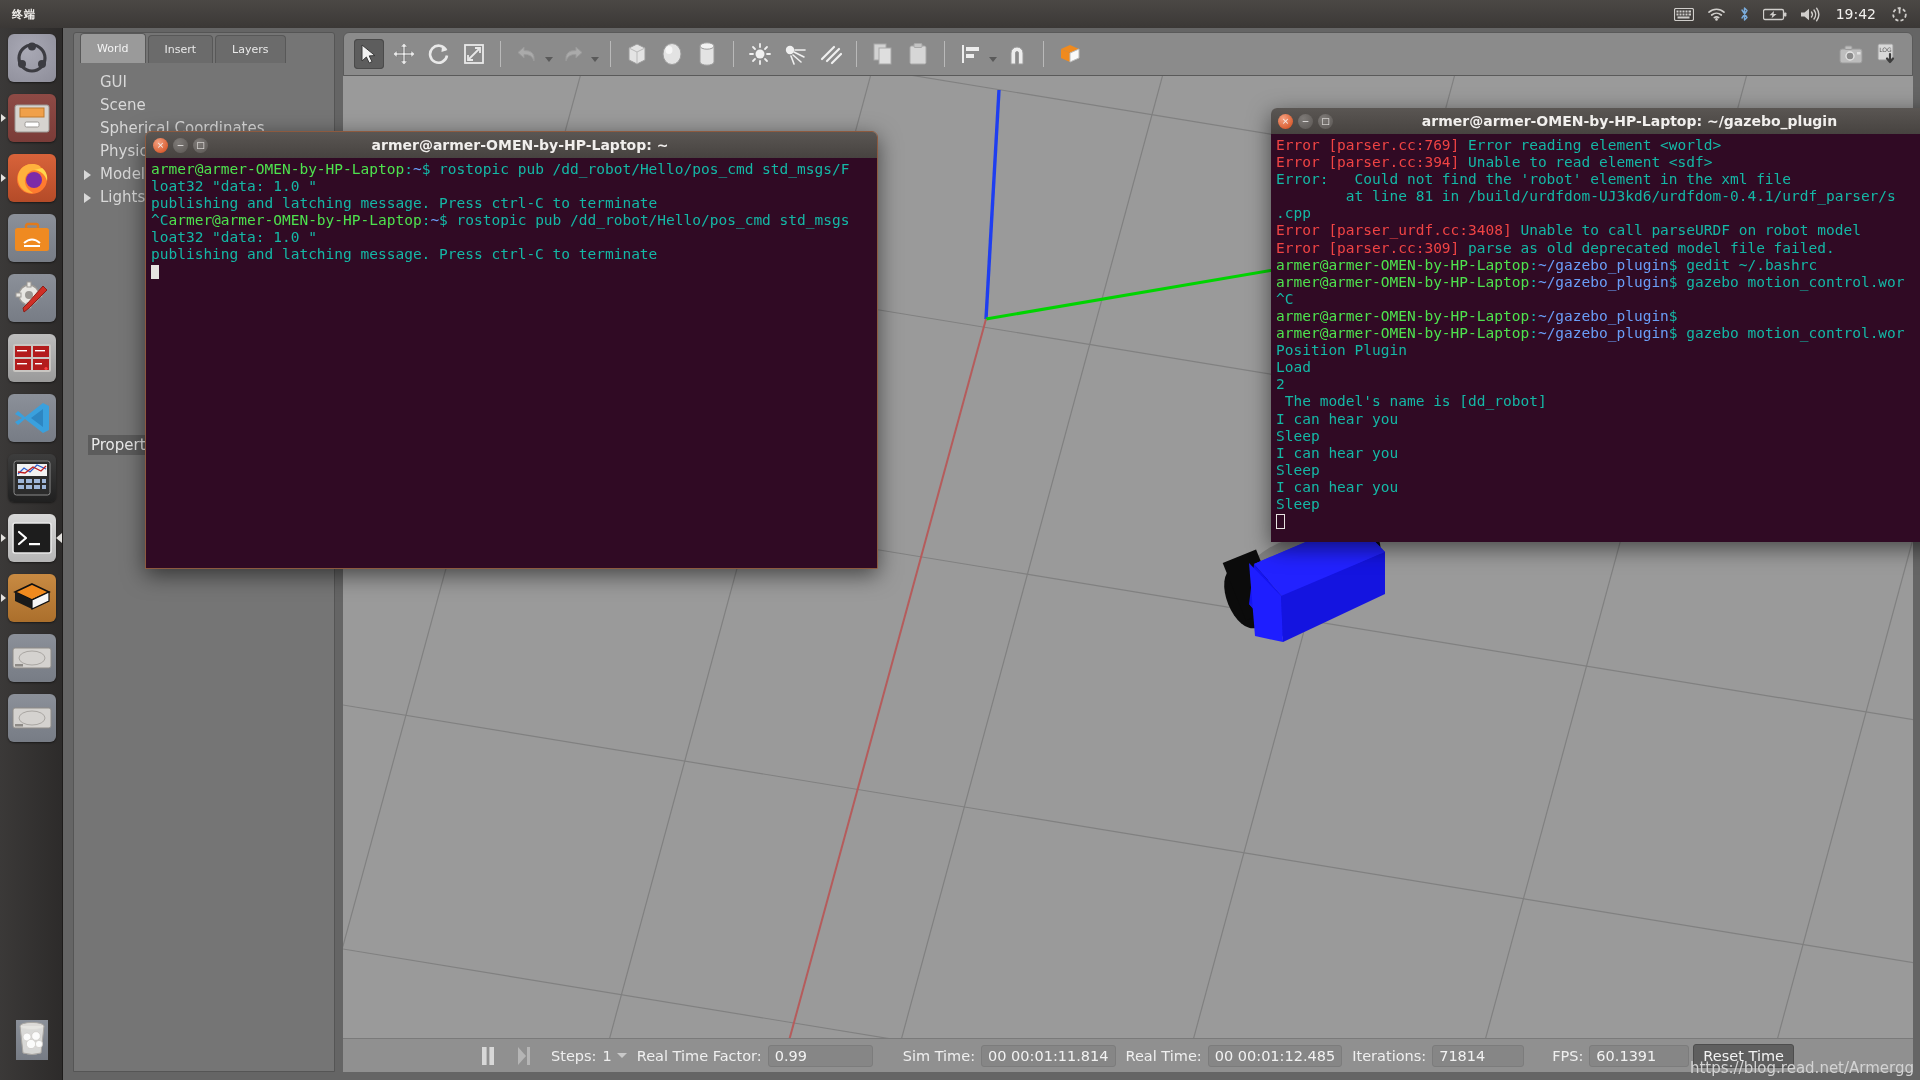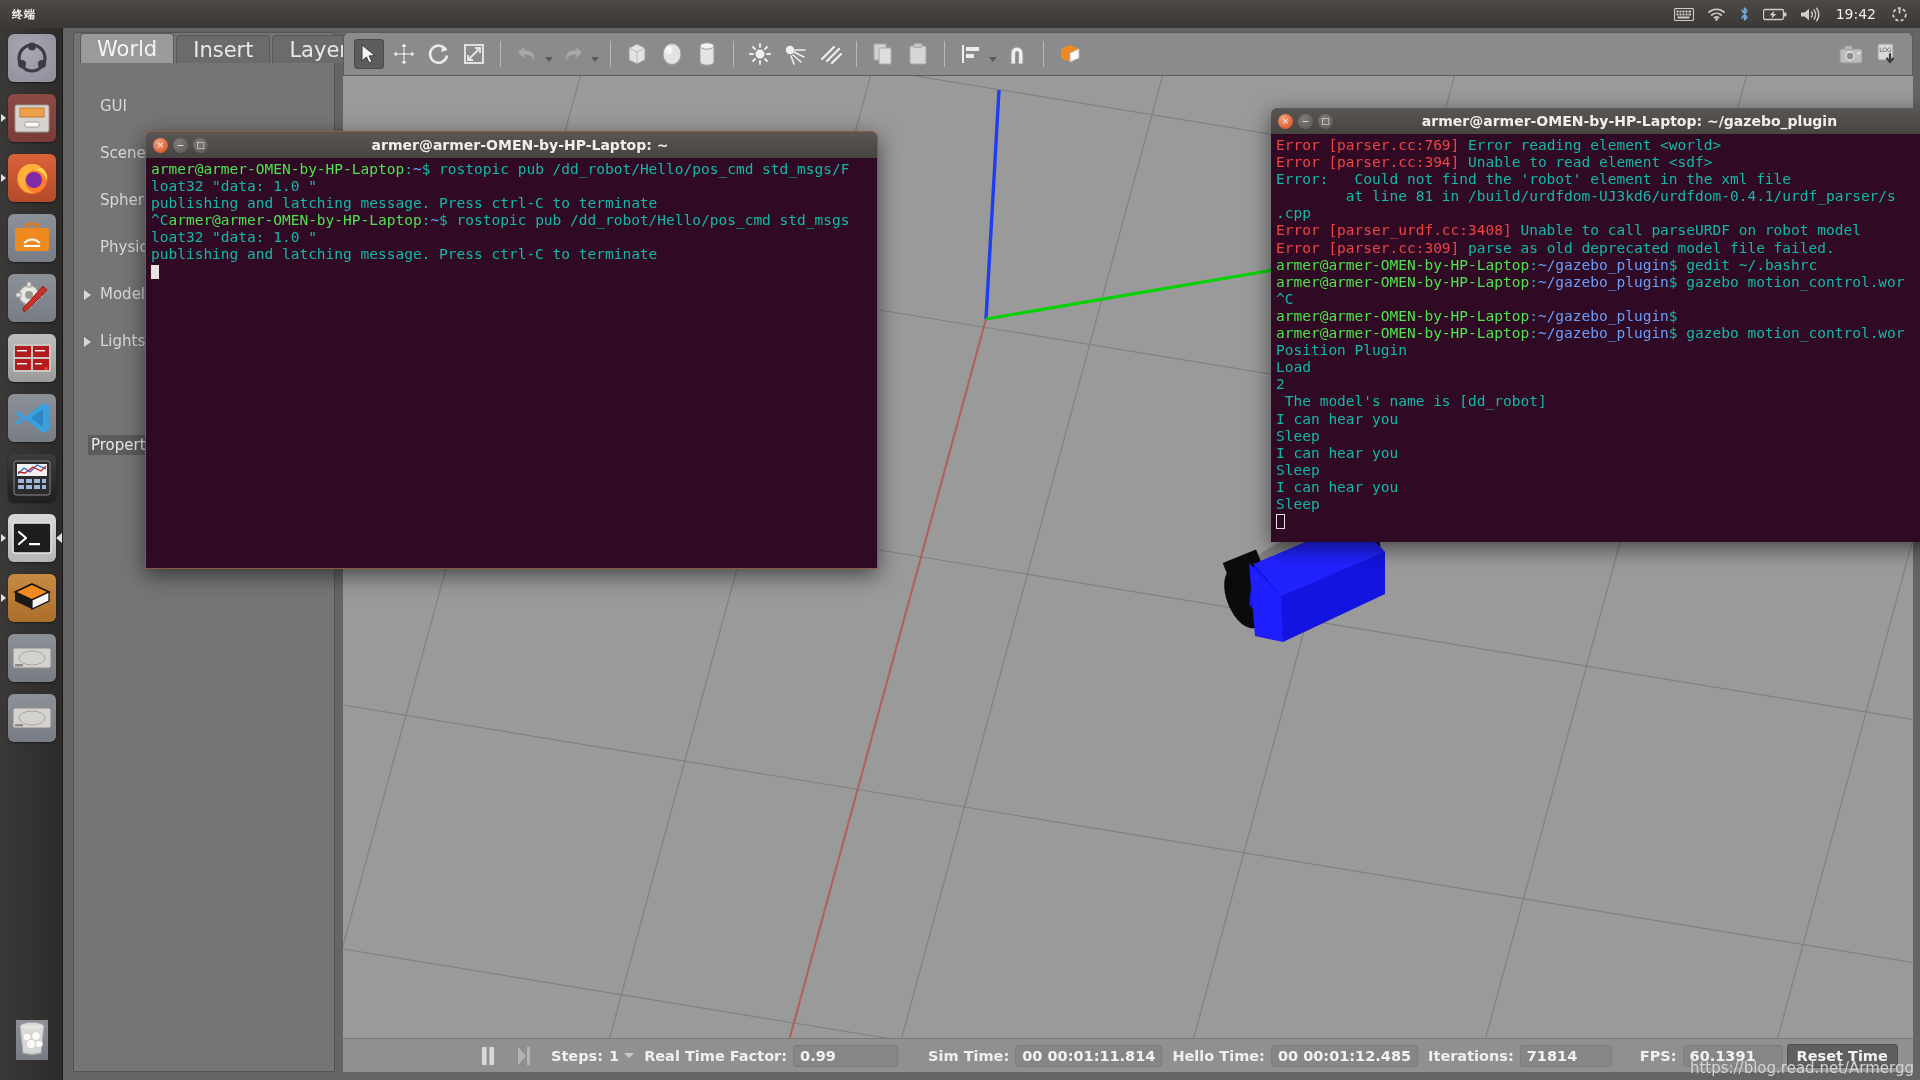--- a/index.html
+++ b/index.html
@@ -38,7 +38,7 @@
   #gz-left{position:absolute;left:10px;top:4px;width:262px;height:1040px;
     background:#757575;border:1px solid #555;border-radius:3px 3px 0 0;}
   .gz-tabs{display:flex;height:30px;padding-left:6px;align-items:flex-end;}
-  .gz-tab{height:28px;padding:0 16px;display:flex;align-items:center;font-size:21px;
+  .gz-tab{height:28px;padding:0 16px;display:flex;align-items:center;font-size:11px;
     color:#e9e9e9;background:#6b6b6b;border:1px solid #585858;border-bottom:none;
     border-radius:4px 4px 0 0;margin-right:2px;}
   .gz-tab.active{background:#9a9a9a;color:#f4f4f4;height:30px;}

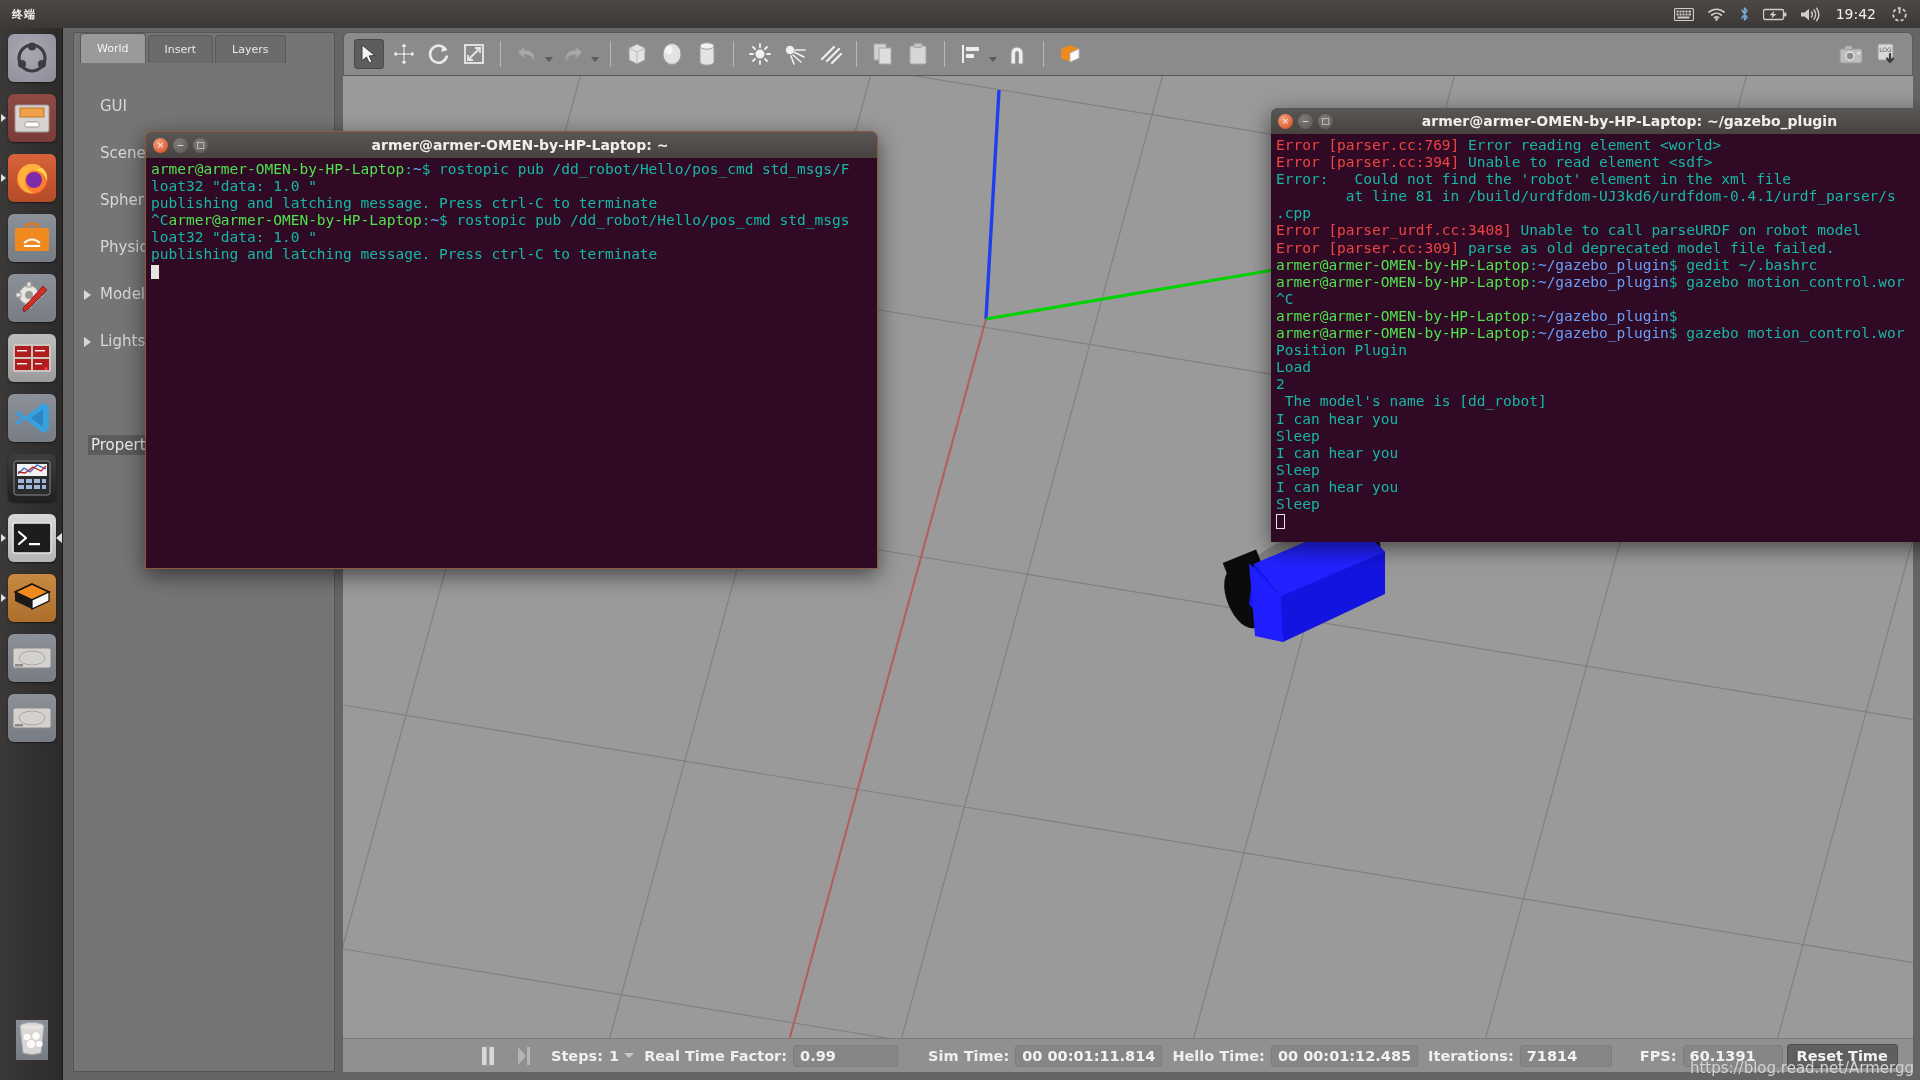--- a/index.html
+++ b/index.html
@@ -43,7 +43,7 @@
     border-radius:4px 4px 0 0;margin-right:2px;}
   .gz-tab.active{background:#9a9a9a;color:#f4f4f4;height:30px;}
   .gz-tree{padding:8px 0 0 26px;}
-  .gz-tree .node{font-size:15px;color:#d8d8d8;line-height:23px;position:relative;margin-top:24px;}
+  .gz-tree .node{font-size:15px;color:#d8d8d8;line-height:23px;position:relative;}
   .gz-tree .node .tri{position:absolute;left:-16px;top:7px;width:0;height:0;
     border-top:5px solid transparent;border-bottom:5px solid transparent;border-left:7px solid #d8d8d8;}
   .gz-prop{position:absolute;left:14px;top:402px;font-size:15px;color:#e9e9e9;

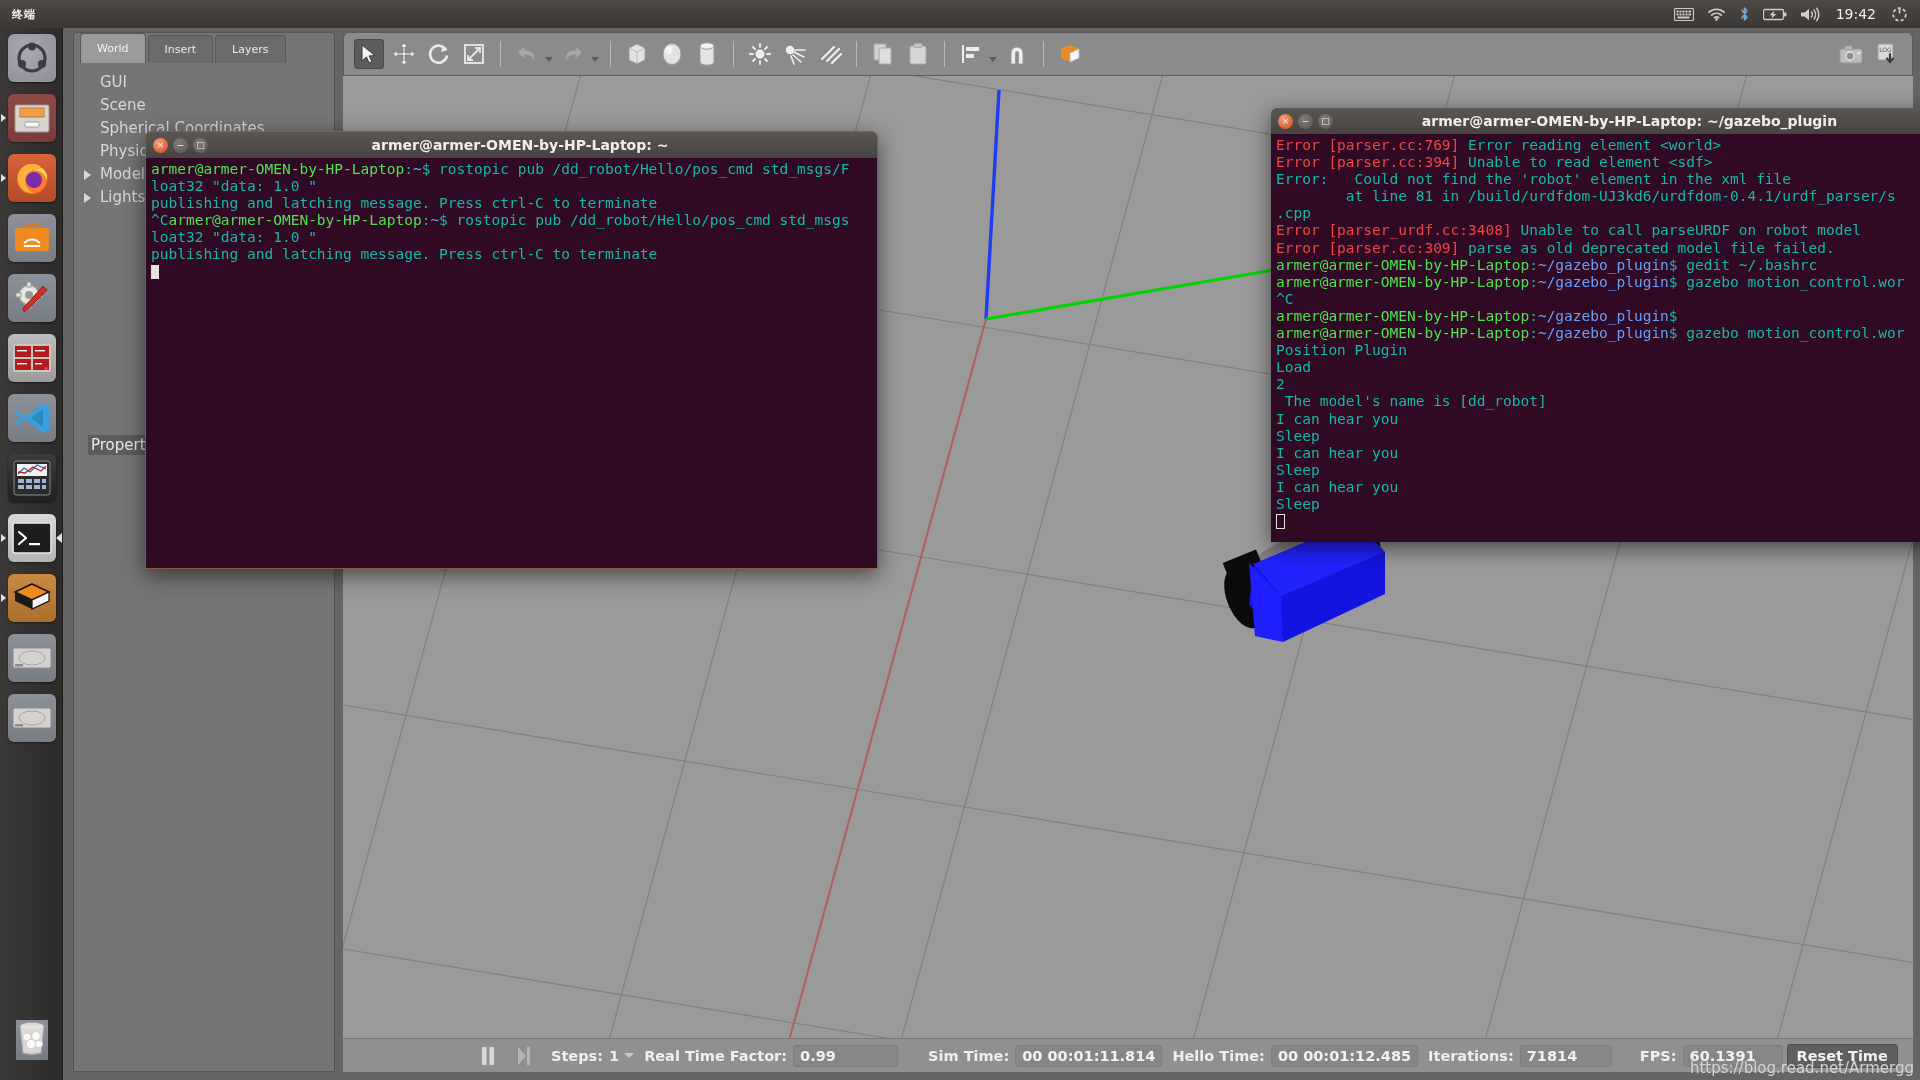--- a/index.html
+++ b/index.html
@@ -67,7 +67,7 @@
   
   #gz-status{position:absolute;left:0;top:1006px;width:1570px;height:34px;
     background:#909090;display:flex;align-items:center;padding:12px 8px;
-    font-size:14.5px;color:#efefef;border-top:1px solid #7a7a7a;font-weight:bold;}
+    font-size:14.5px;color:#efefef;border-top:1px solid #7a7a7a;}
   .st-lab{margin-left:10px;margin-right:6px;white-space:nowrap;}
   .st-val{background:#868686;border:1px solid #7c7c7c;border-radius:3px;
     padding:2px 6px;color:#f2f2f2;min-width:60px;}

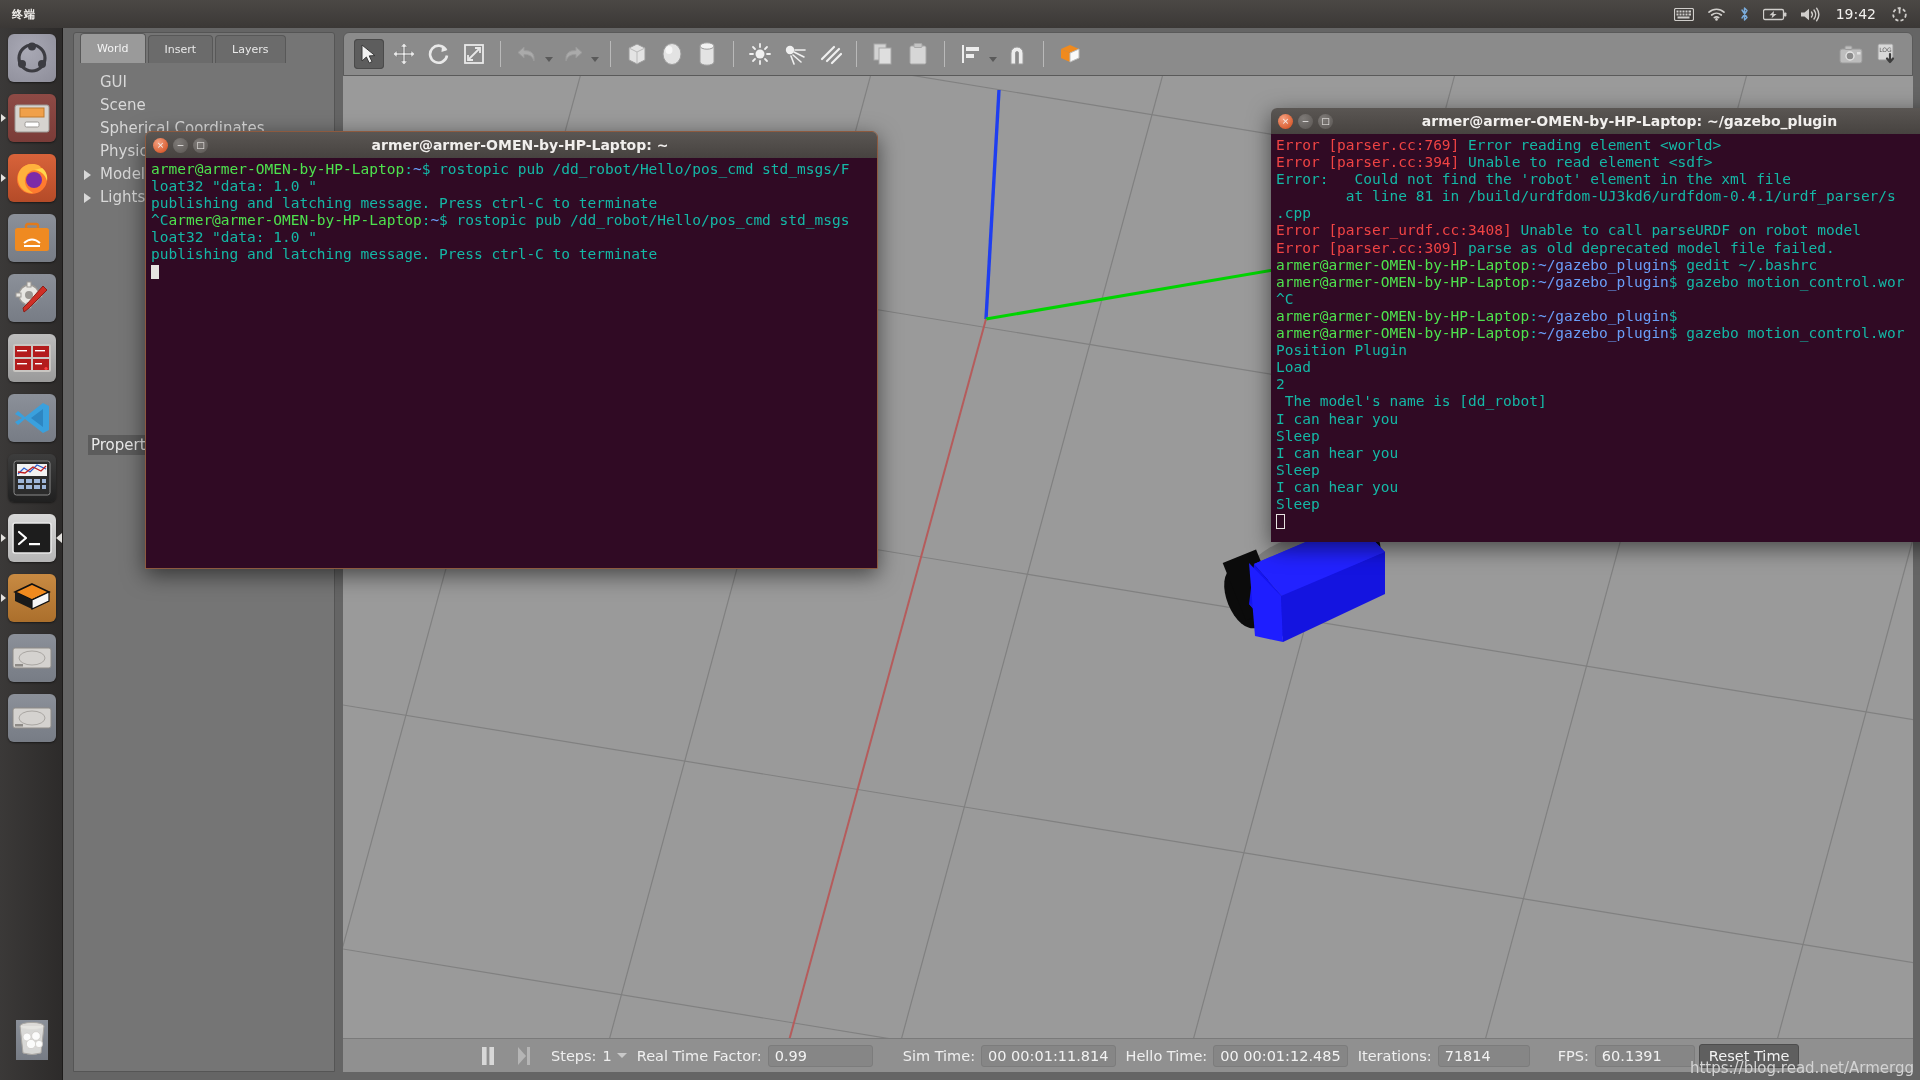--- a/index.html
+++ b/index.html
@@ -579,7 +579,7 @@
       <span class="st-val" style="width:105px">0.99</span>
       <span class="st-lab" style="margin-left:30px">Sim Time:</span>
       <span class="st-val">00 00:01:11.814</span>
-      <span class="st-lab">Hello Time:</span>
+      <span class="st-lab">Real Time:</span>
       <span class="st-val">00 00:01:12.485</span>
       <span class="st-lab">Iterations:</span>
       <span class="st-val" style="width:92px">71814</span>

